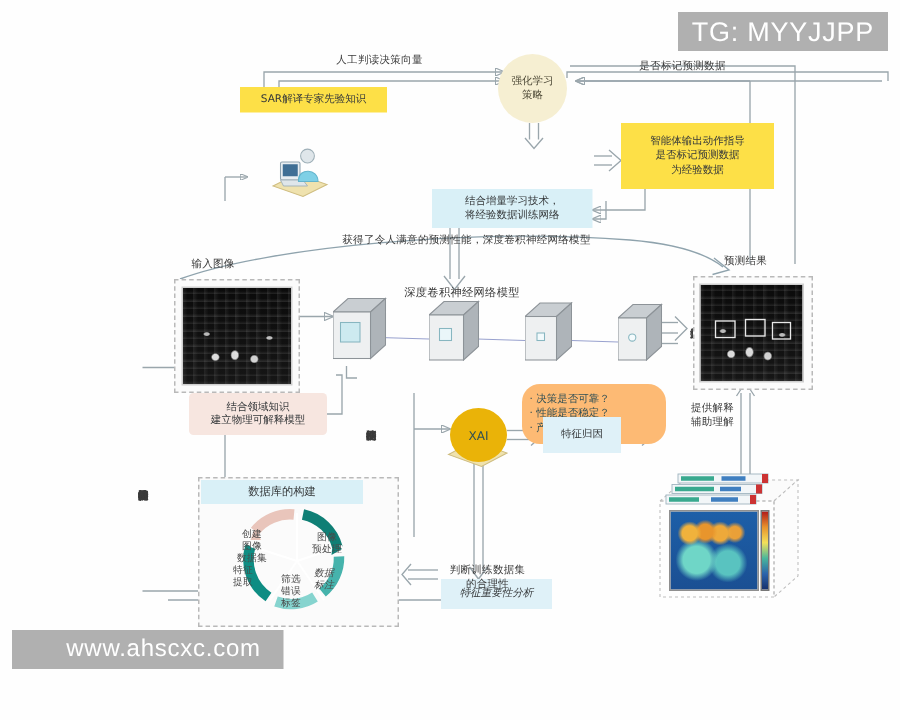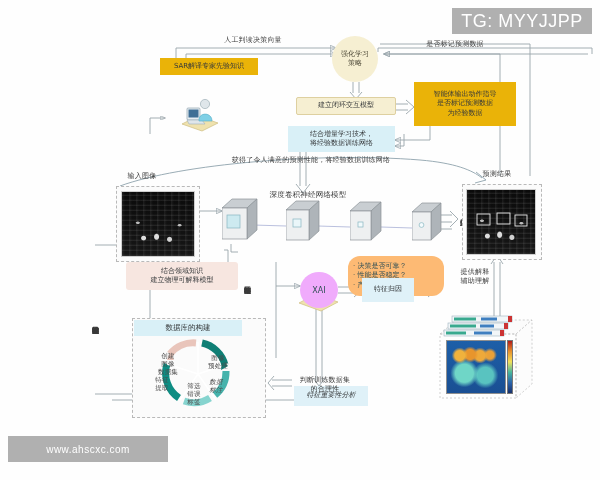--- a/index.html
+++ b/index.html
@@ -41,7 +41,7 @@
     box-sizing:border-box;
     white-space:pre-line;
   }
-  .box.grey{background:#eab308;}
+  .box.grey{background:#fde047;}
   .box.yellow{background:#f6efd2;border:1px solid #ded0a0;border-radius:2px;}
   .box.pink{background:#f7e6e0;border-radius:3px;}
   .box.cyan{background:#d9f0f7;}

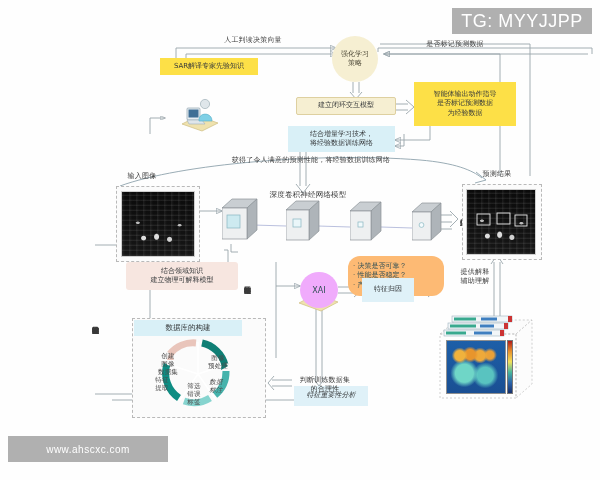--- a/index.html
+++ b/index.html
@@ -261,7 +261,6 @@
 
   <div class="box grey" style="left:160px;top:58px;width:98px;height:17px;">SAR解译专家先验知识</div>
 
-  <div class="box yellow" style="left:296px;top:97px;width:100px;height:18px;">建立闭环交互模型</div>
 
   <div class="box cyan" style="left:288px;top:126px;width:107px;height:26px;">结合增量学习技术，
 将经验数据训练网络</div>

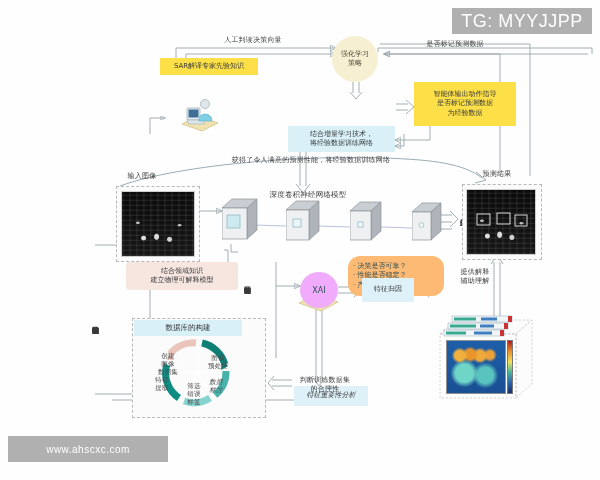--- a/index.html
+++ b/index.html
@@ -269,7 +269,7 @@
 是否标记预测数据
 为经验数据</div>
 
-  <div class="lbl" style="left:186px;top:156px;width:250px;">获得了令人满意的预测性能，将经验数据训练网络</div>
+  <div class="lbl" style="left:186px;top:156px;width:250px;">获得了令人满意的预测性能，深度卷积神经网络模型</div>
 
   <div class="person" style="left:178px;top:96px;width:42px;height:36px;">
     <svg width="42" height="36" viewBox="0 0 42 36">

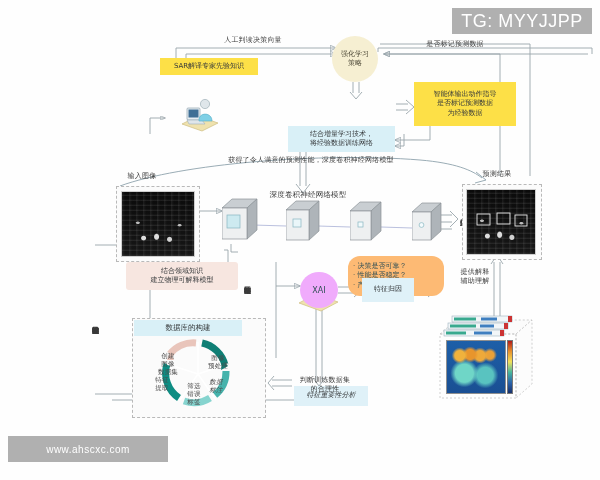--- a/index.html
+++ b/index.html
@@ -288,7 +288,7 @@
 
   <div class="lbl v" style="left:72px;top:248px;height:145px;width:26px;font-size:7px;">辅助设计特征描述算子提取目标鉴别特征</div>
 
-  <div class="box pink" style="left:126px;top:262px;width:112px;height:28px;">结合领域知识
+  <div class="box pink" style="left:126px;top:262px;width:92px;height:28px;">结合领域知识
 建立物理可解释模型</div>
 
   <div class="lbl" style="left:248px;top:190px;width:120px;font-size:7.5px;">深度卷积神经网络模型</div>

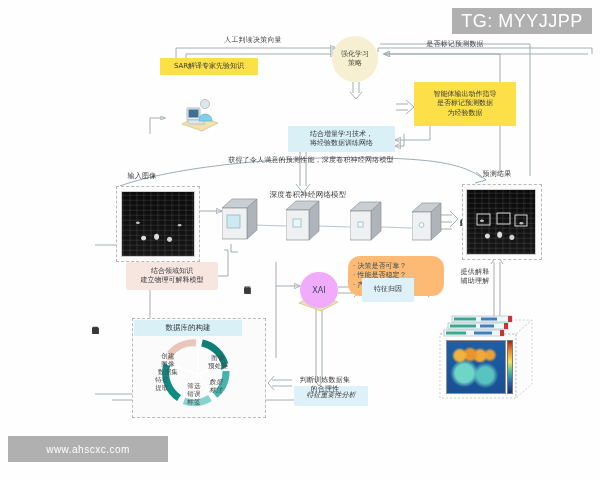--- a/index.html
+++ b/index.html
@@ -385,7 +385,7 @@
     </svg>
   </div>
 
-  <div style="position:absolute;left:300px;top:272px;width:38px;height:36px;border-radius:50%;background:#f0abfc;display:flex;align-items:center;justify-content:center;font-size:8px;color:#2f4f55;text-align:right;">
+  <div style="position:absolute;left:300px;top:272px;width:38px;height:36px;border-radius:50%;background:#eab308;display:flex;align-items:center;justify-content:center;font-size:8px;color:#2f4f55;text-align:right;">
       <span>XAI</span>
     </div>
 

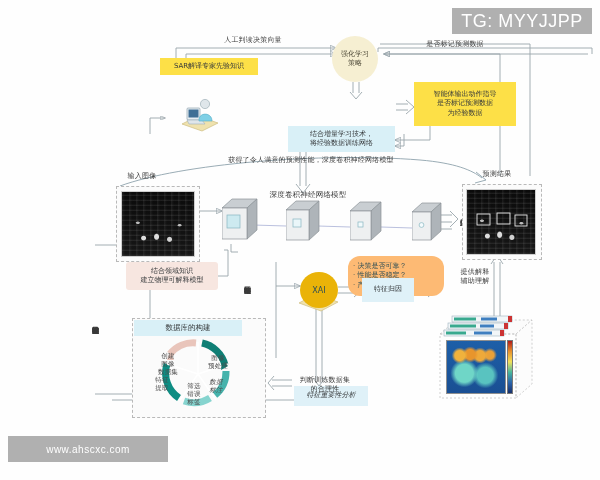--- a/index.html
+++ b/index.html
@@ -435,7 +435,7 @@
   </div>
 
   <div class="wm" style="left:452px;top:8px;width:140px;height:26px;">TG: MYYJJPP</div>
-  <div class="wm" style="left:8px;top:436px;width:160px;height:26px;font-size:10px;">www.ahscxc.com</div>
+  <div class="wm" style="left:8px;top:420px;width:160px;height:26px;font-size:16px;padding-left:21px;">www.ahscxc.com</div>
 
 </div>
 

